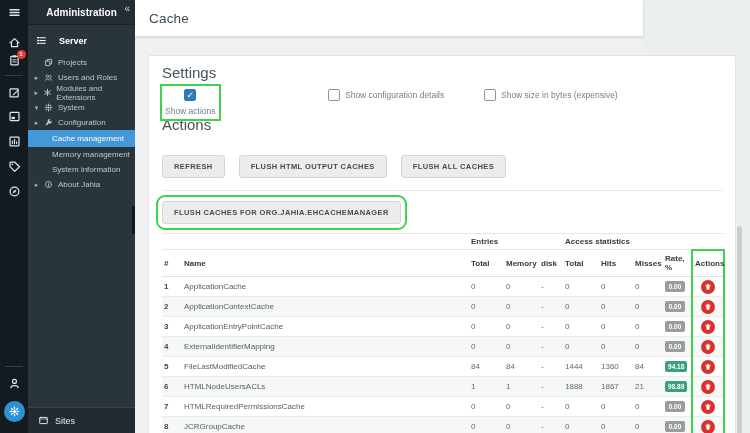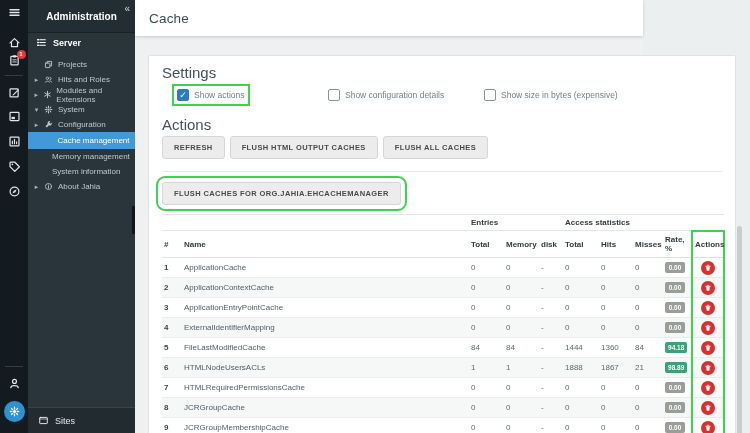--- a/index.html
+++ b/index.html
@@ -21,7 +21,7 @@
 
   
   .sidebar { position:absolute; left:28px; top:0; width:107px; height:433px; background:#2a353b; z-index:4; }
-  .sb-header { height:33px; background:#232e34; border-bottom:1px solid rgba(0,0,0,.28);
+  .sb-header { height:25px; background:#232e34; border-bottom:1px solid rgba(0,0,0,.28);
                display:flex; align-items:center; justify-content:center; position:relative; }
   .sb-title { color:#fff; font-size:10px; font-weight:bold; }
   .sb-collapse { position:absolute; right:5px; top:3px; color:#cfd8dc; font-size:10px; cursor:pointer; }

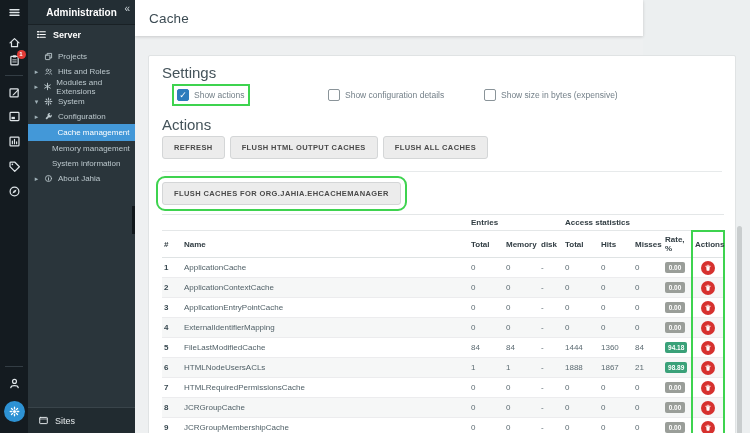--- a/index.html
+++ b/index.html
@@ -25,7 +25,7 @@
                display:flex; align-items:center; justify-content:center; position:relative; }
   .sb-title { color:#fff; font-size:10px; font-weight:bold; }
   .sb-collapse { position:absolute; right:5px; top:3px; color:#cfd8dc; font-size:10px; cursor:pointer; }
-  .sb-section { margin-top:0; height:19px; display:flex; align-items:center; gap:6px; padding-left:8px;
+  .sb-section { margin-top:6px; height:19px; display:flex; align-items:center; gap:12px; padding-left:8px;
                 color:#fff; font-size:9px; font-weight:bold; cursor:pointer; }
   .sb-section svg { width:11px; height:11px; }
   .sb-nav { margin-top:5px; }

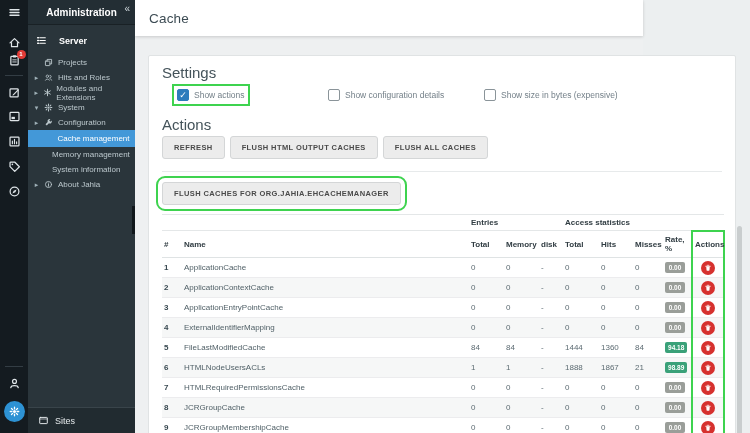--- a/index.html
+++ b/index.html
@@ -197,7 +197,7 @@
               <path d="M10.6 4.2a2.2 2.2 0 0 1 0 4.4M13.6 12.8c-.2-1.9-2-2.5-3.2-2.6"></path>
             </svg>
           </span>
-          <span class="lbl">Hits and Roles</span>
+          <span class="lbl">Users and Roles</span>
         </div>
         <div class="sb-item">
           <span class="chev">▸</span>

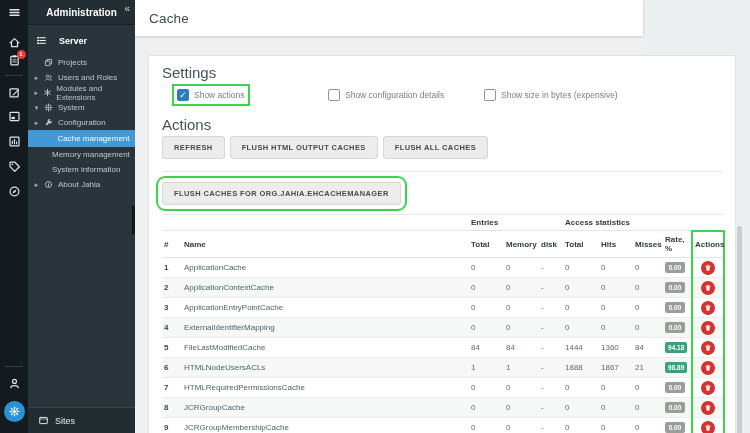--- a/index.html
+++ b/index.html
@@ -52,7 +52,7 @@
   h2.section { font-size:15px; font-weight:400; color:#44535a; }
   .checkbox-row { position:relative; height:14px; margin-top:8px; }
   .cb { position:absolute; top:0; display:flex; align-items:center; gap:5px; cursor:pointer; }
-  .cb-0 { left:15px; } .cb-1 { left:166px; } .cb-2 { left:322px; }
+  .cb-0 { left:3px;flex-direction:column; } .cb-1 { left:166px; } .cb-2 { left:322px; }
   .cb .box { width:12px; height:12px; border:1px solid #8a9499; border-radius:2px; background:#fff; flex:0 0 auto; }
   .cb.checked .box { background:var(--check-blue); border-color:var(--check-blue); color:#fff;
                      font-size:9px; line-height:11px; text-align:center; }

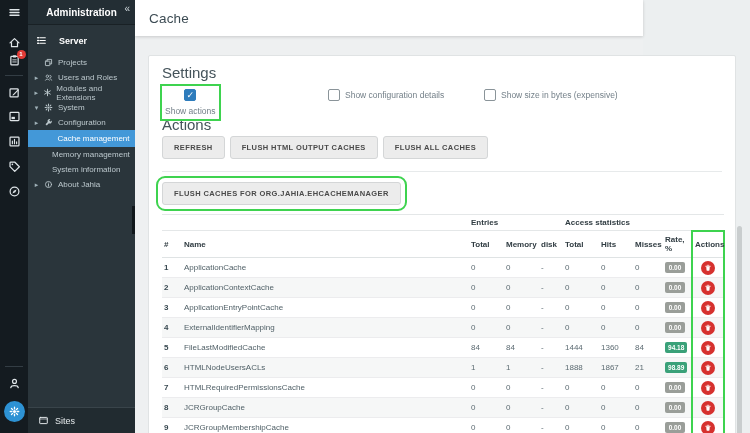--- a/index.html
+++ b/index.html
@@ -34,7 +34,7 @@
   .sb-item .ico { width:10px; display:flex; }
   .sb-item .ico svg { width:9px; height:9px; }
   .sb-item.lvl2 { padding-left:24px; }
-  .sb-item.active { background:var(--active-blue); color:#fff; height:17px;justify-content:center; }
+  .sb-item.active { background:var(--active-blue); color:#fff; height:17px; }
   .sb-thumb { position:absolute; right:0; top:206px; width:3px; height:28px; background:#10171b; cursor:pointer; }
   .sb-footer { position:absolute; bottom:0; left:0; width:107px; height:26px; background:#212b30;
                border-top:1px solid #39444a; display:flex; align-items:center; gap:6px; padding-left:10px;

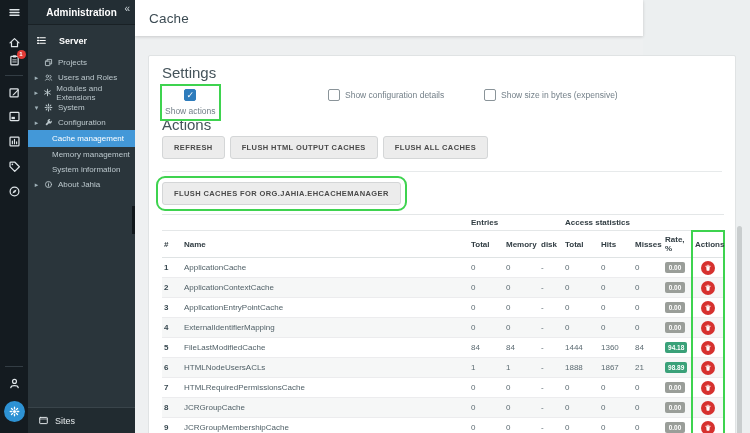--- a/index.html
+++ b/index.html
@@ -60,7 +60,7 @@
   .cb .lbl { font-size:8.5px; color:#748089; white-space:nowrap; }
   .cb.highlight { outline:2px solid var(--highlight); outline-offset:3px; }
   .h-actions { margin-top:13px; }
-  .btn-row { display:flex; gap:5px; margin-top:3px; }
+  .btn-row { display:flex; gap:14px; margin-top:22px; }
   .btn { background:#ececec; border:1px solid #d4d6d7; border-radius:3px; font-family:inherit;
          font-size:7.5px; font-weight:bold; letter-spacing:.4px; color:#4a4a4a; padding:6px 11px; cursor:pointer; white-space:nowrap; }
   hr.split { border:none; border-top:1px solid #e7eaeb; margin-top:12px; }

